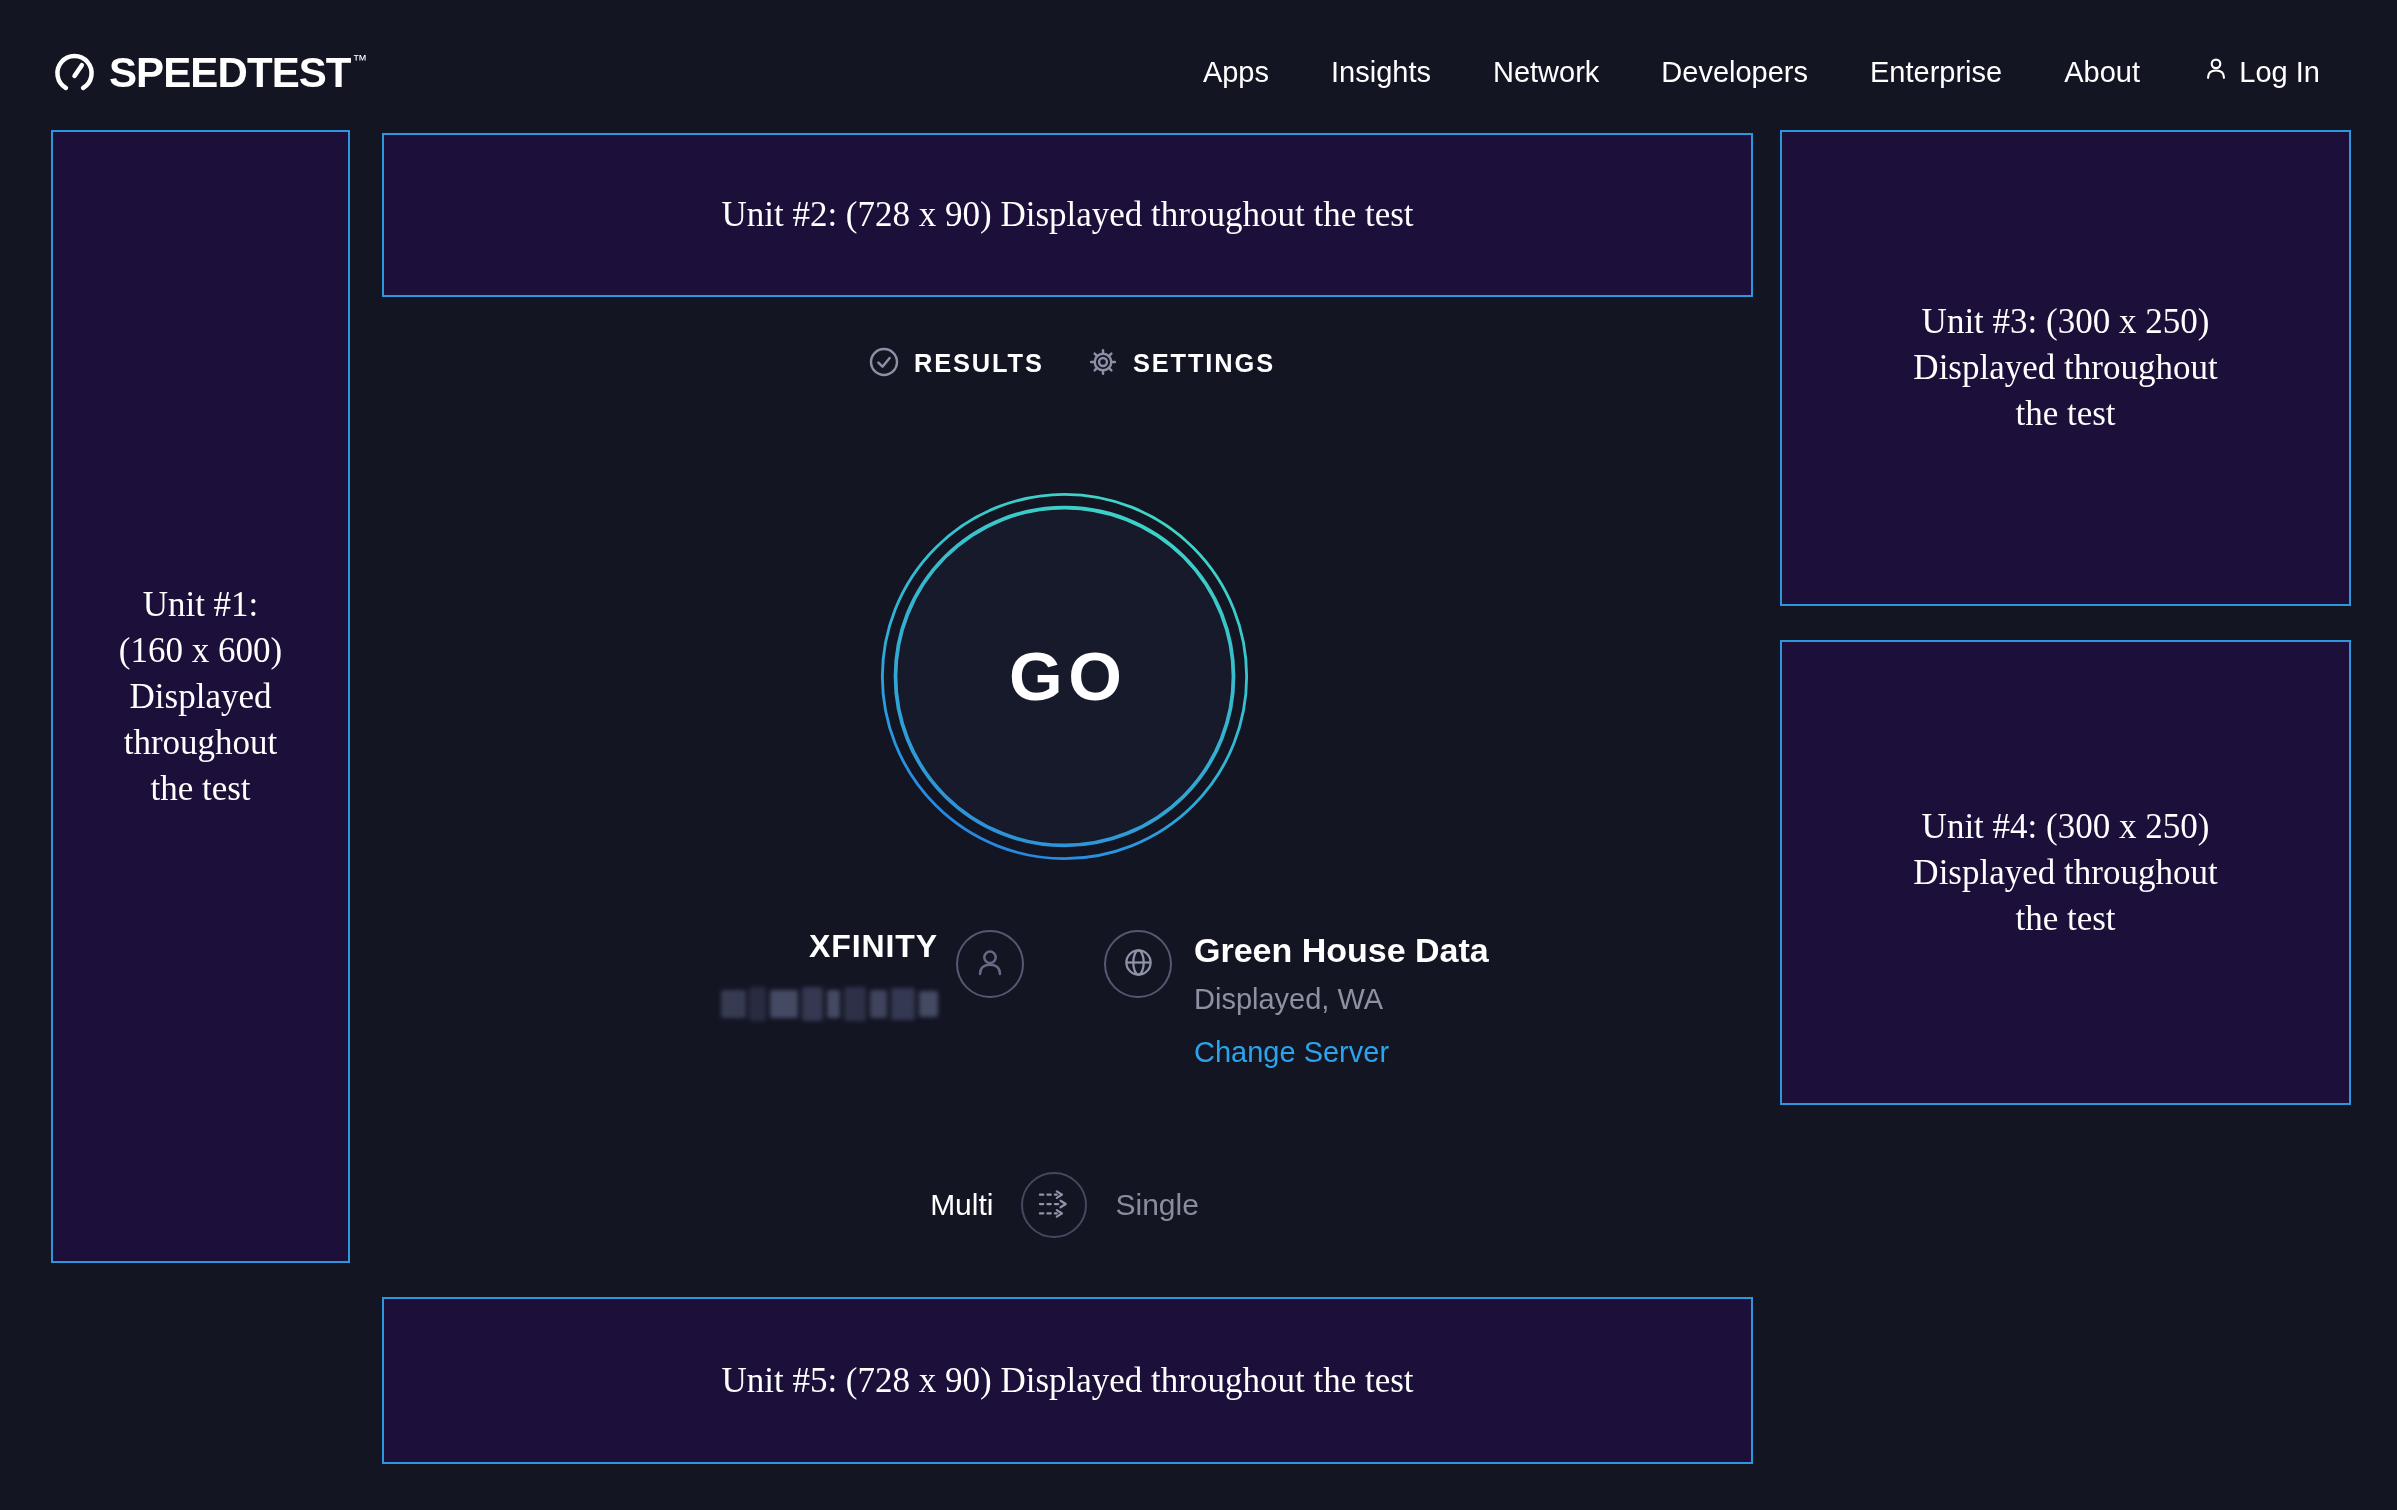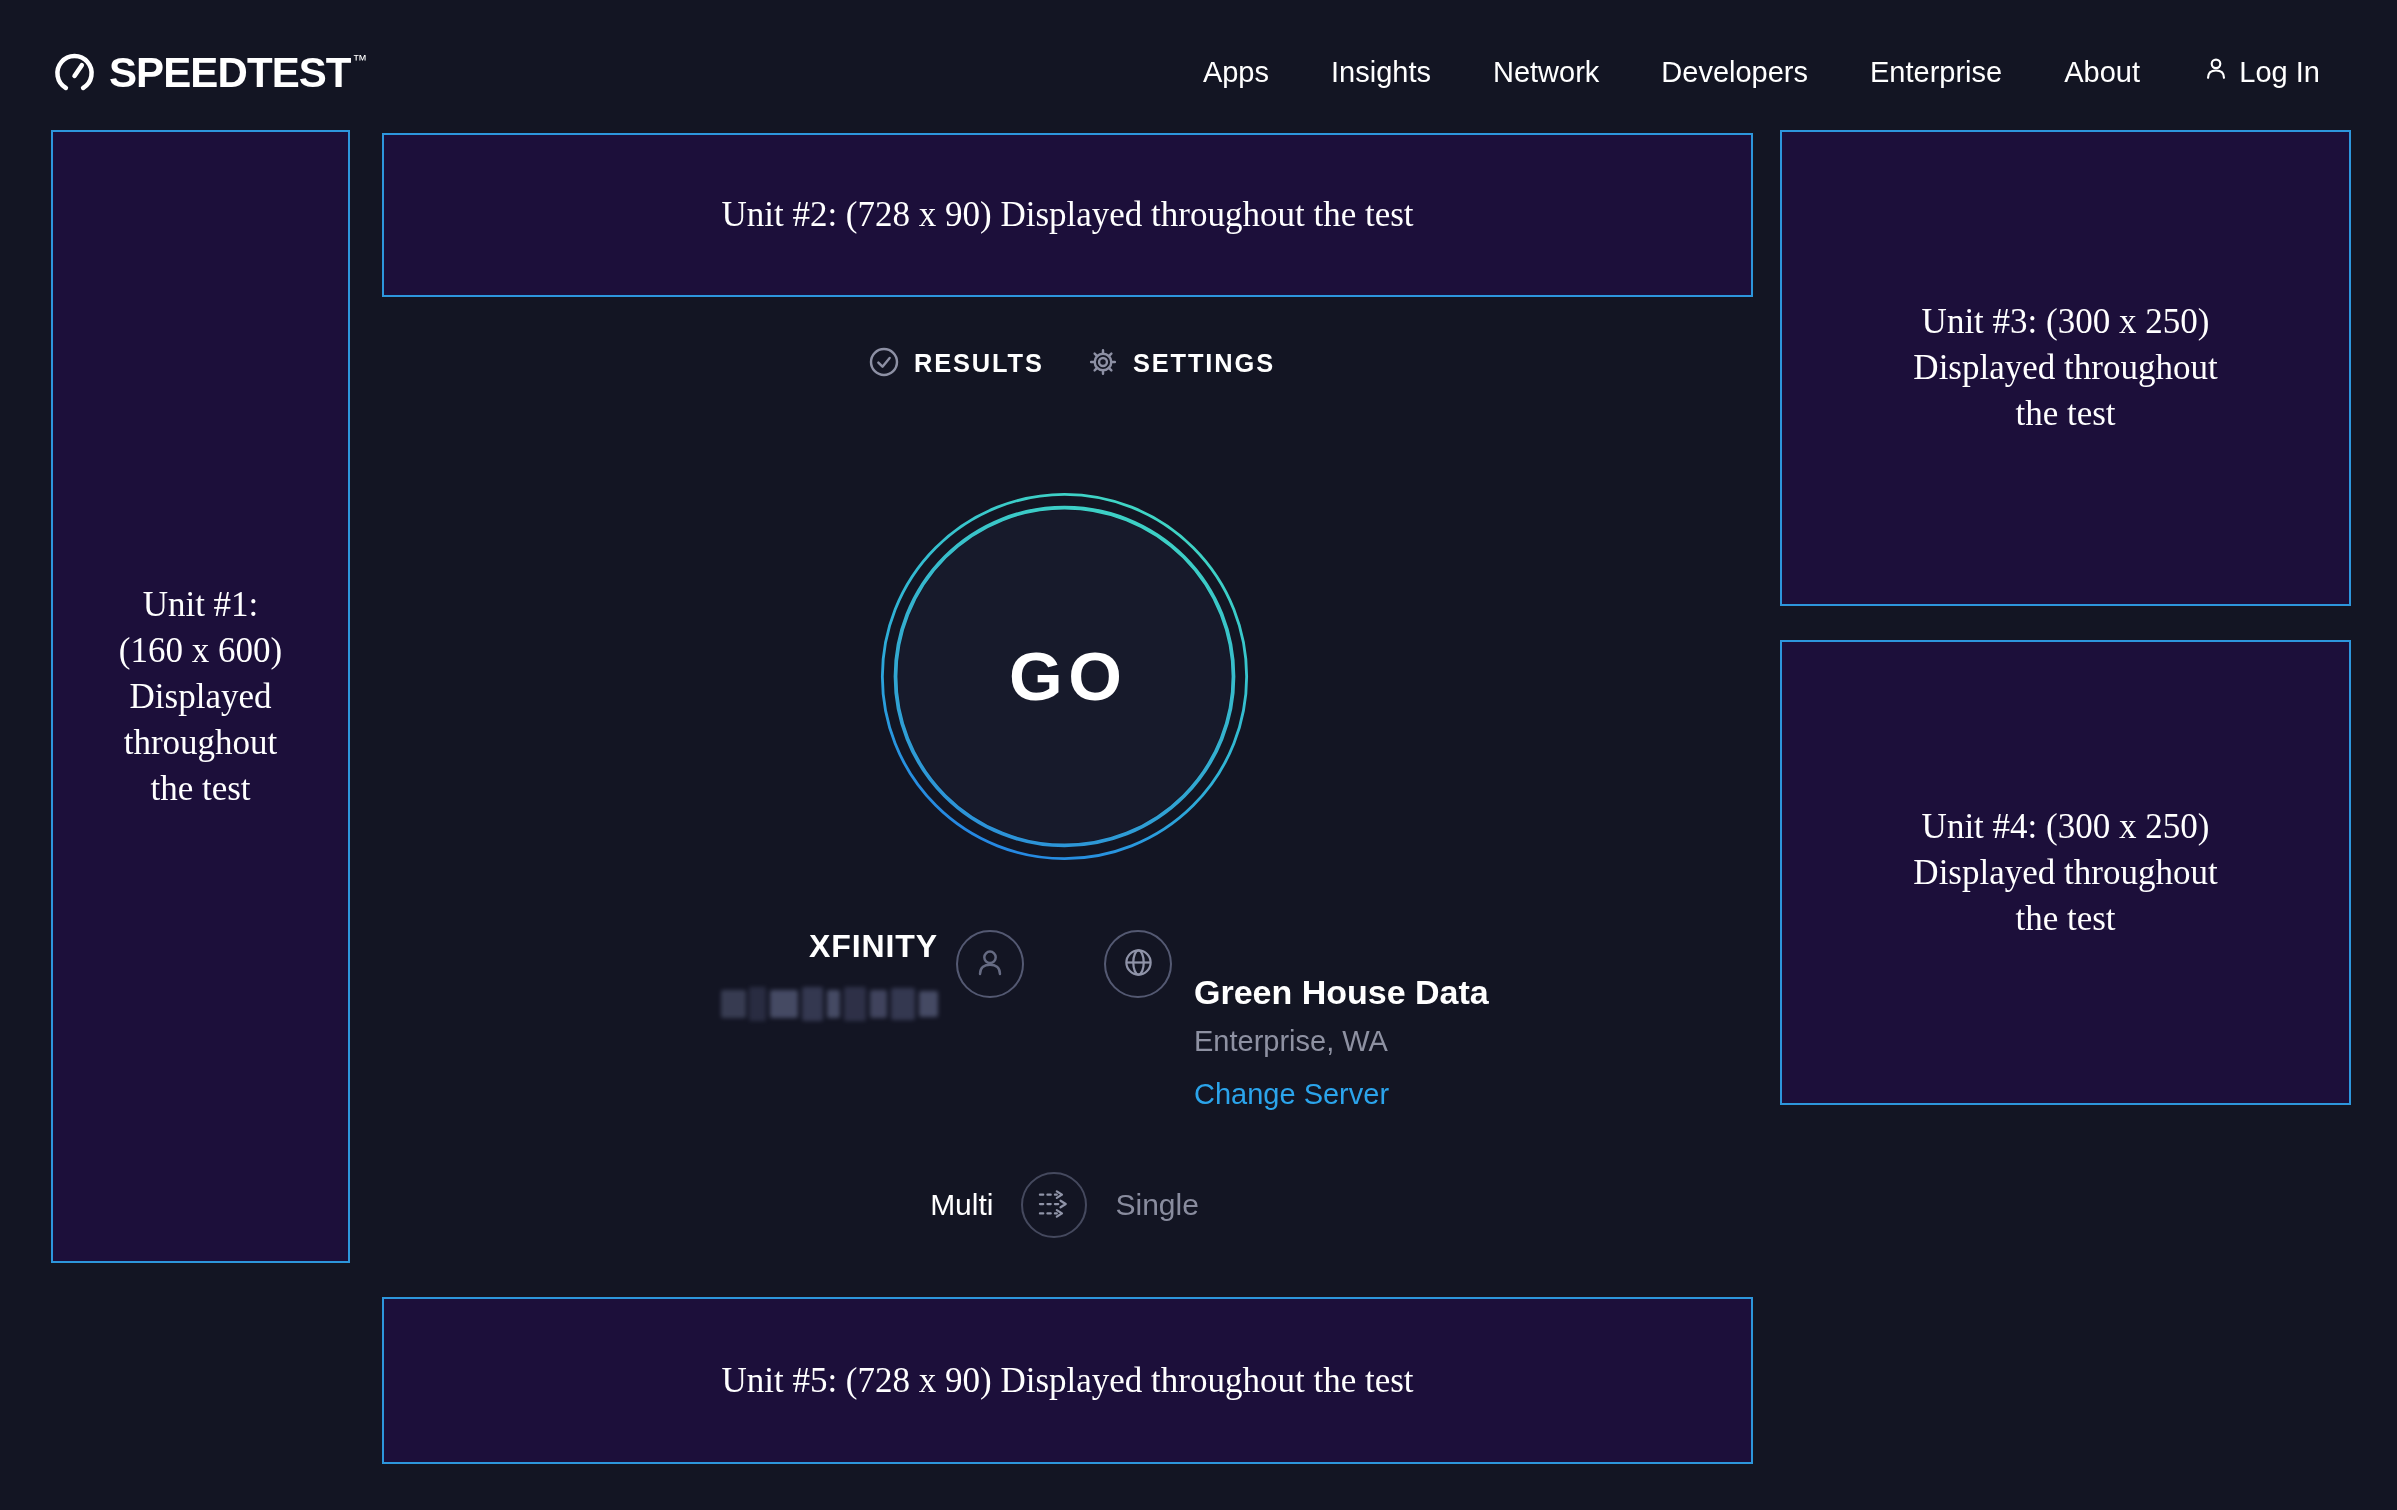--- a/index.html
+++ b/index.html
@@ -55,7 +55,7 @@
     border:2.8px solid #545972; display:flex; align-items:center; justify-content:center; }
   .badge-avatar { left:956px; top:930px; }
   .badge-globe  { left:1104px; top:930px; }
-  .server-block { position:absolute; left:1194px; top:930px;margin-top:42px; }
+  .server-block { position:absolute; left:1194px; top:930px; }
   .server-name { font-size:34px; font-weight:700; line-height:41px; }
   .server-loc  { font-size:29px; color:#8e91a2; line-height:38px; margin-top:9.4px; }
   .server-change { font-size:29px; color:#2ba4eb; line-height:38px; margin-top:15px; cursor:pointer; display:inline-block; }

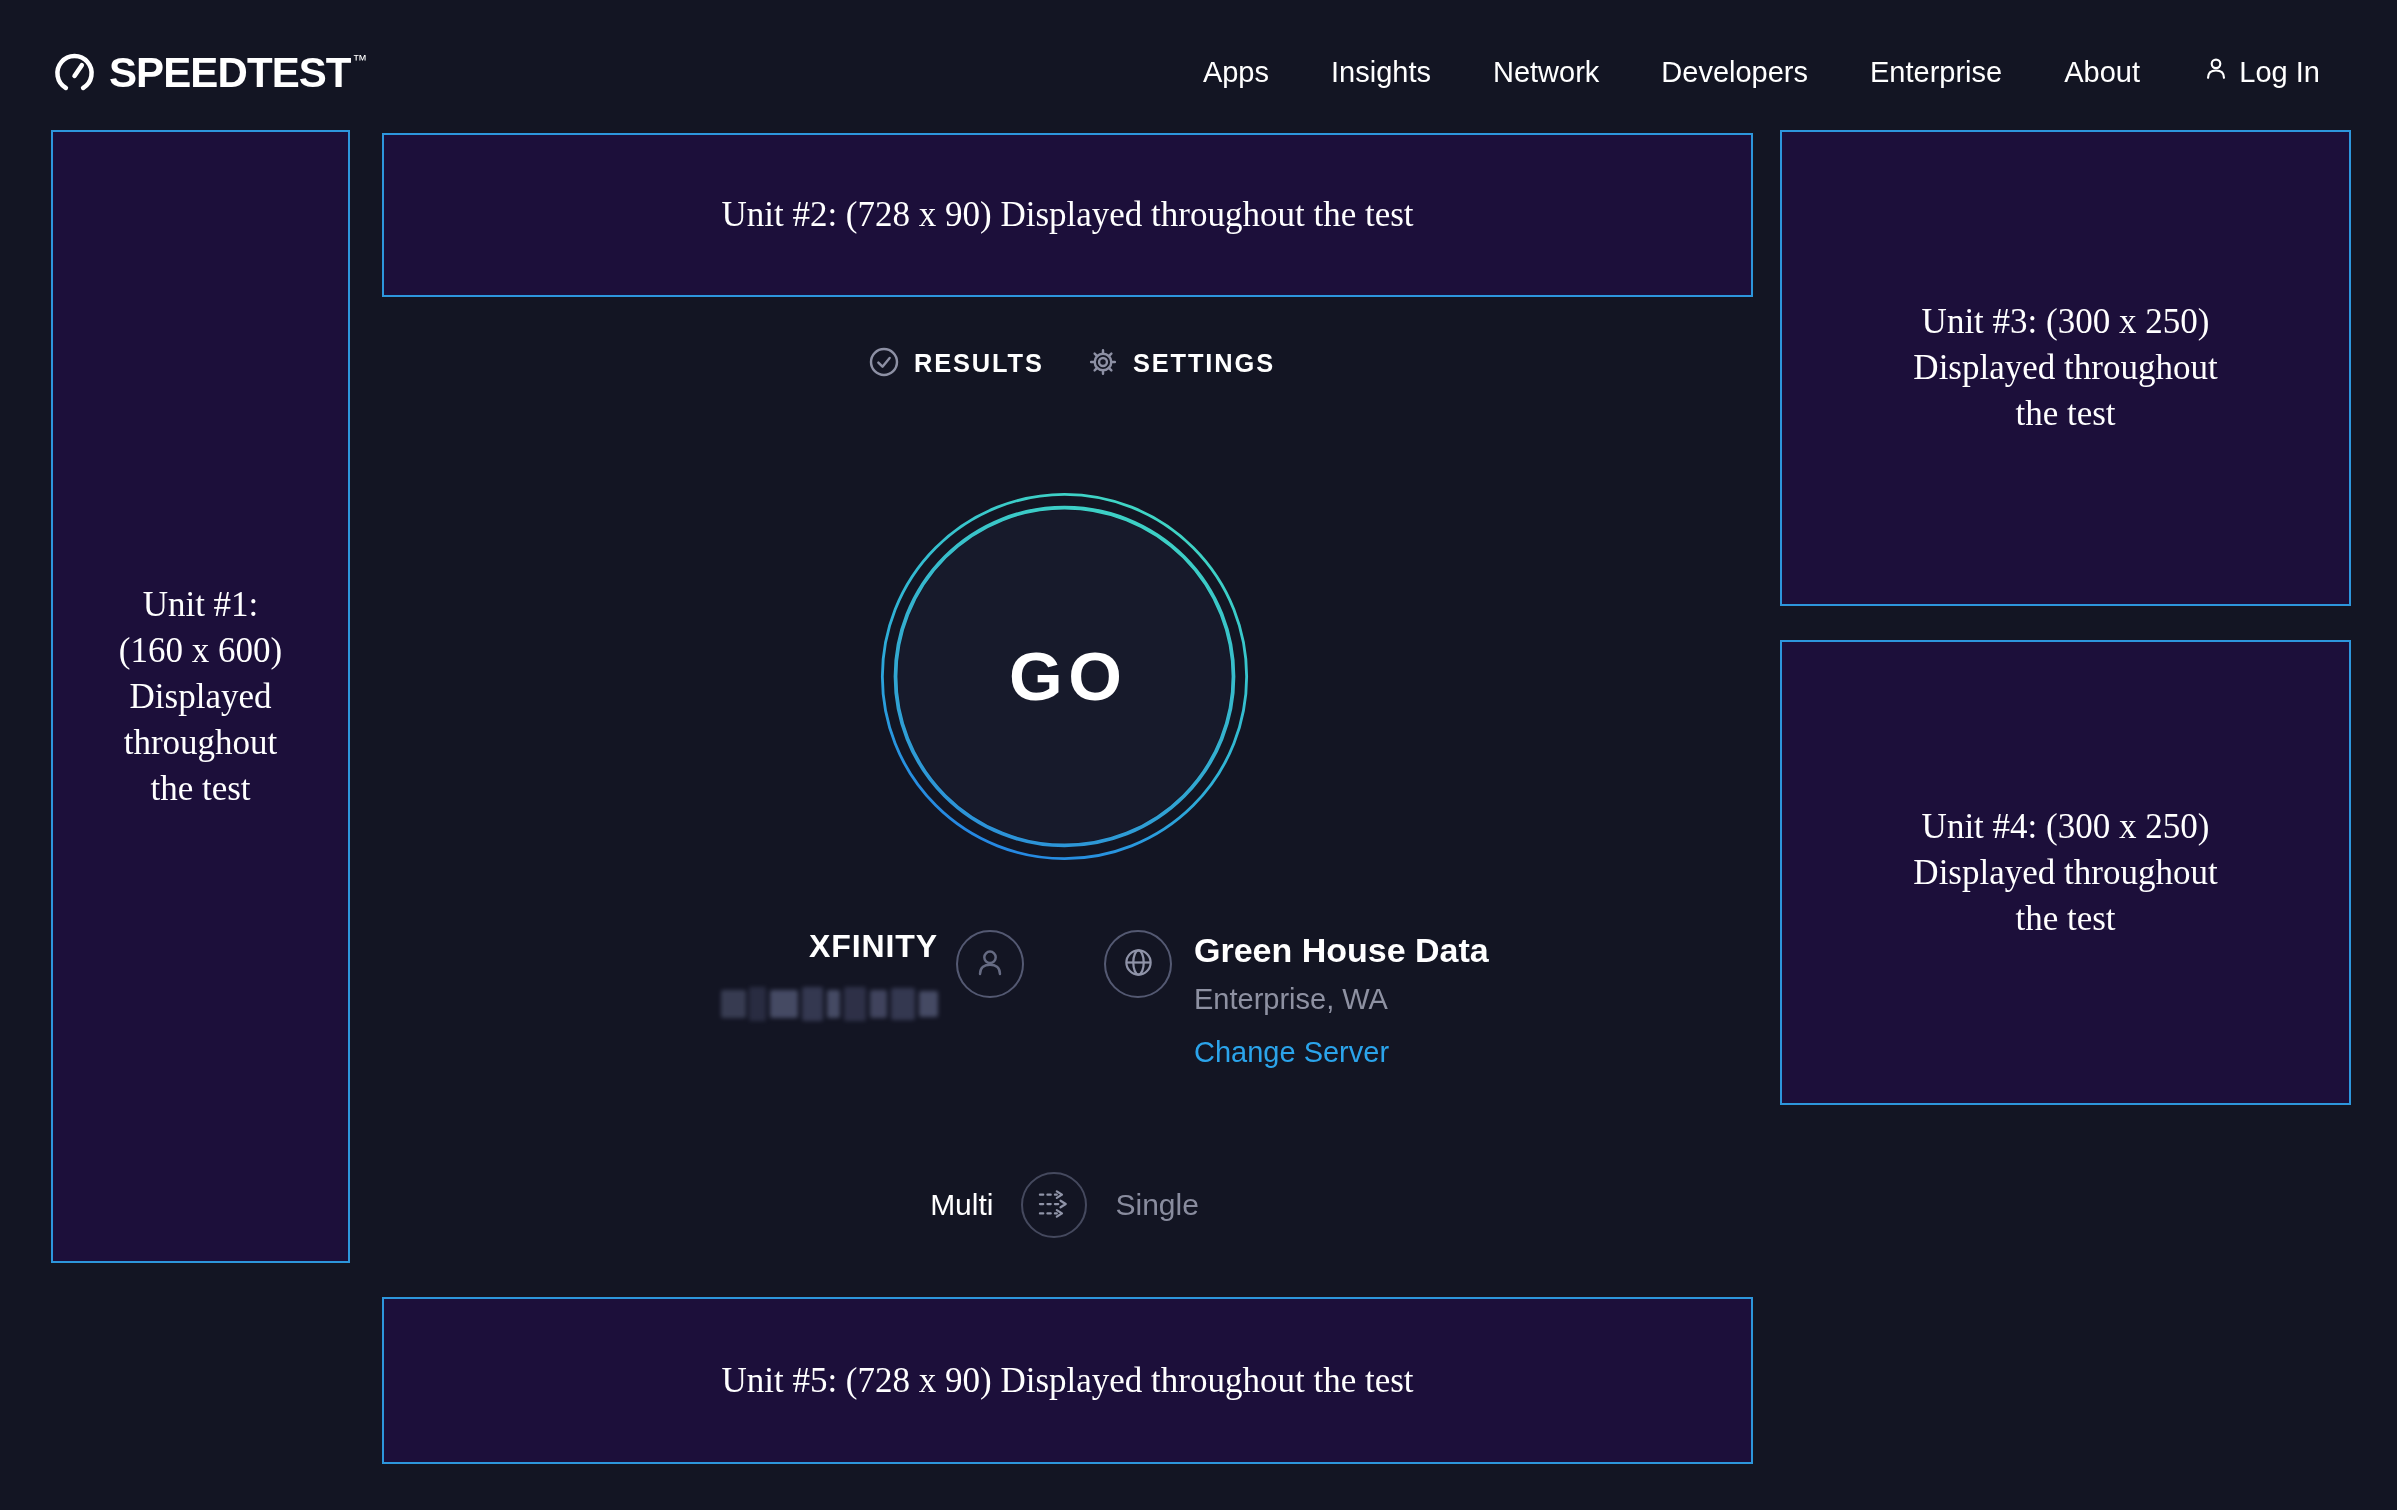--- a/index.html
+++ b/index.html
@@ -211,7 +211,7 @@
 
   <div class="server-block">
     <div class="server-name">Green House Data</div>
-    <div class="server-loc">Enterprise, WA</div>
+    <div class="server-loc">Displayed, WA</div>
     <a class="server-change">Change Server</a>
   </div>
 

